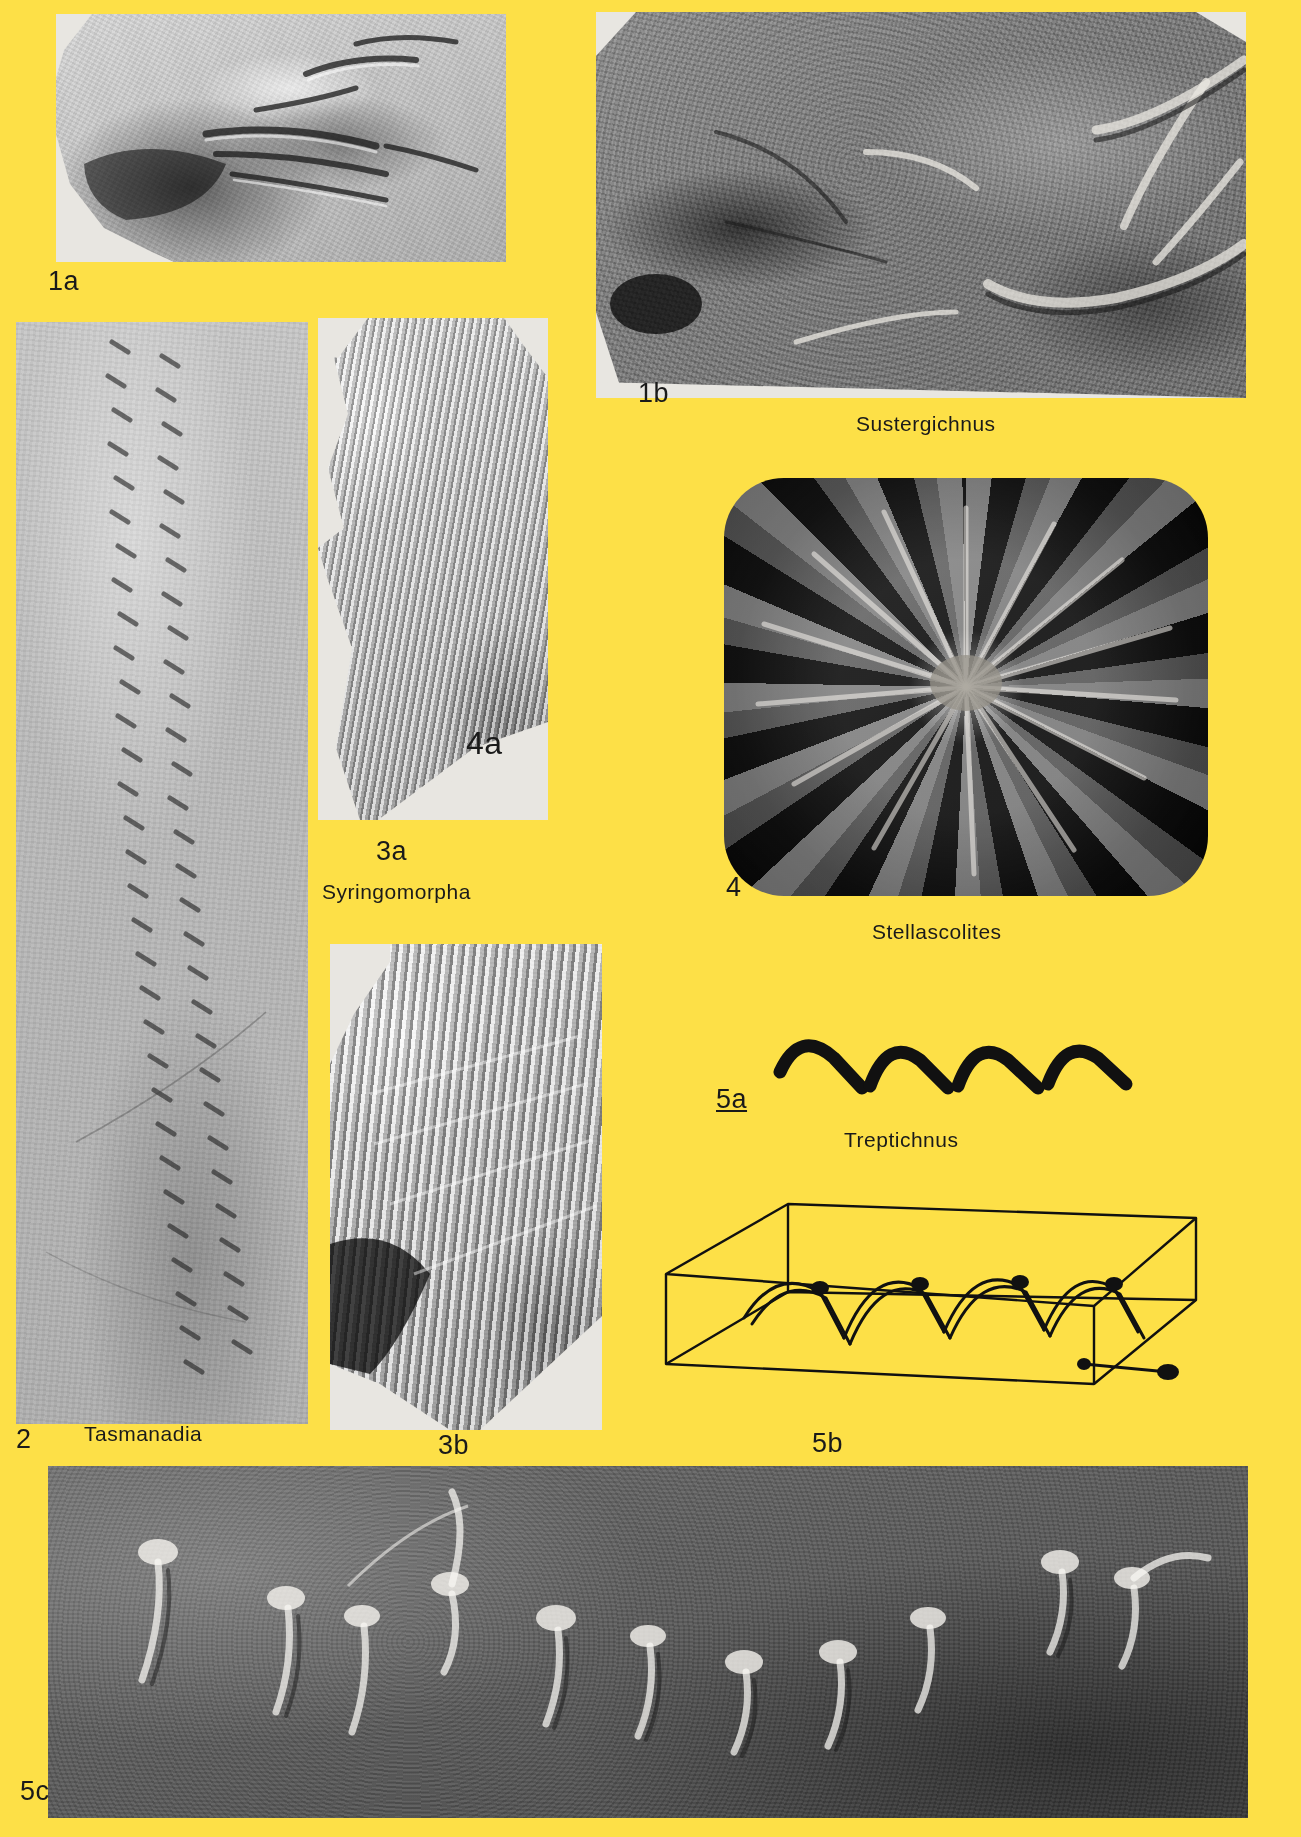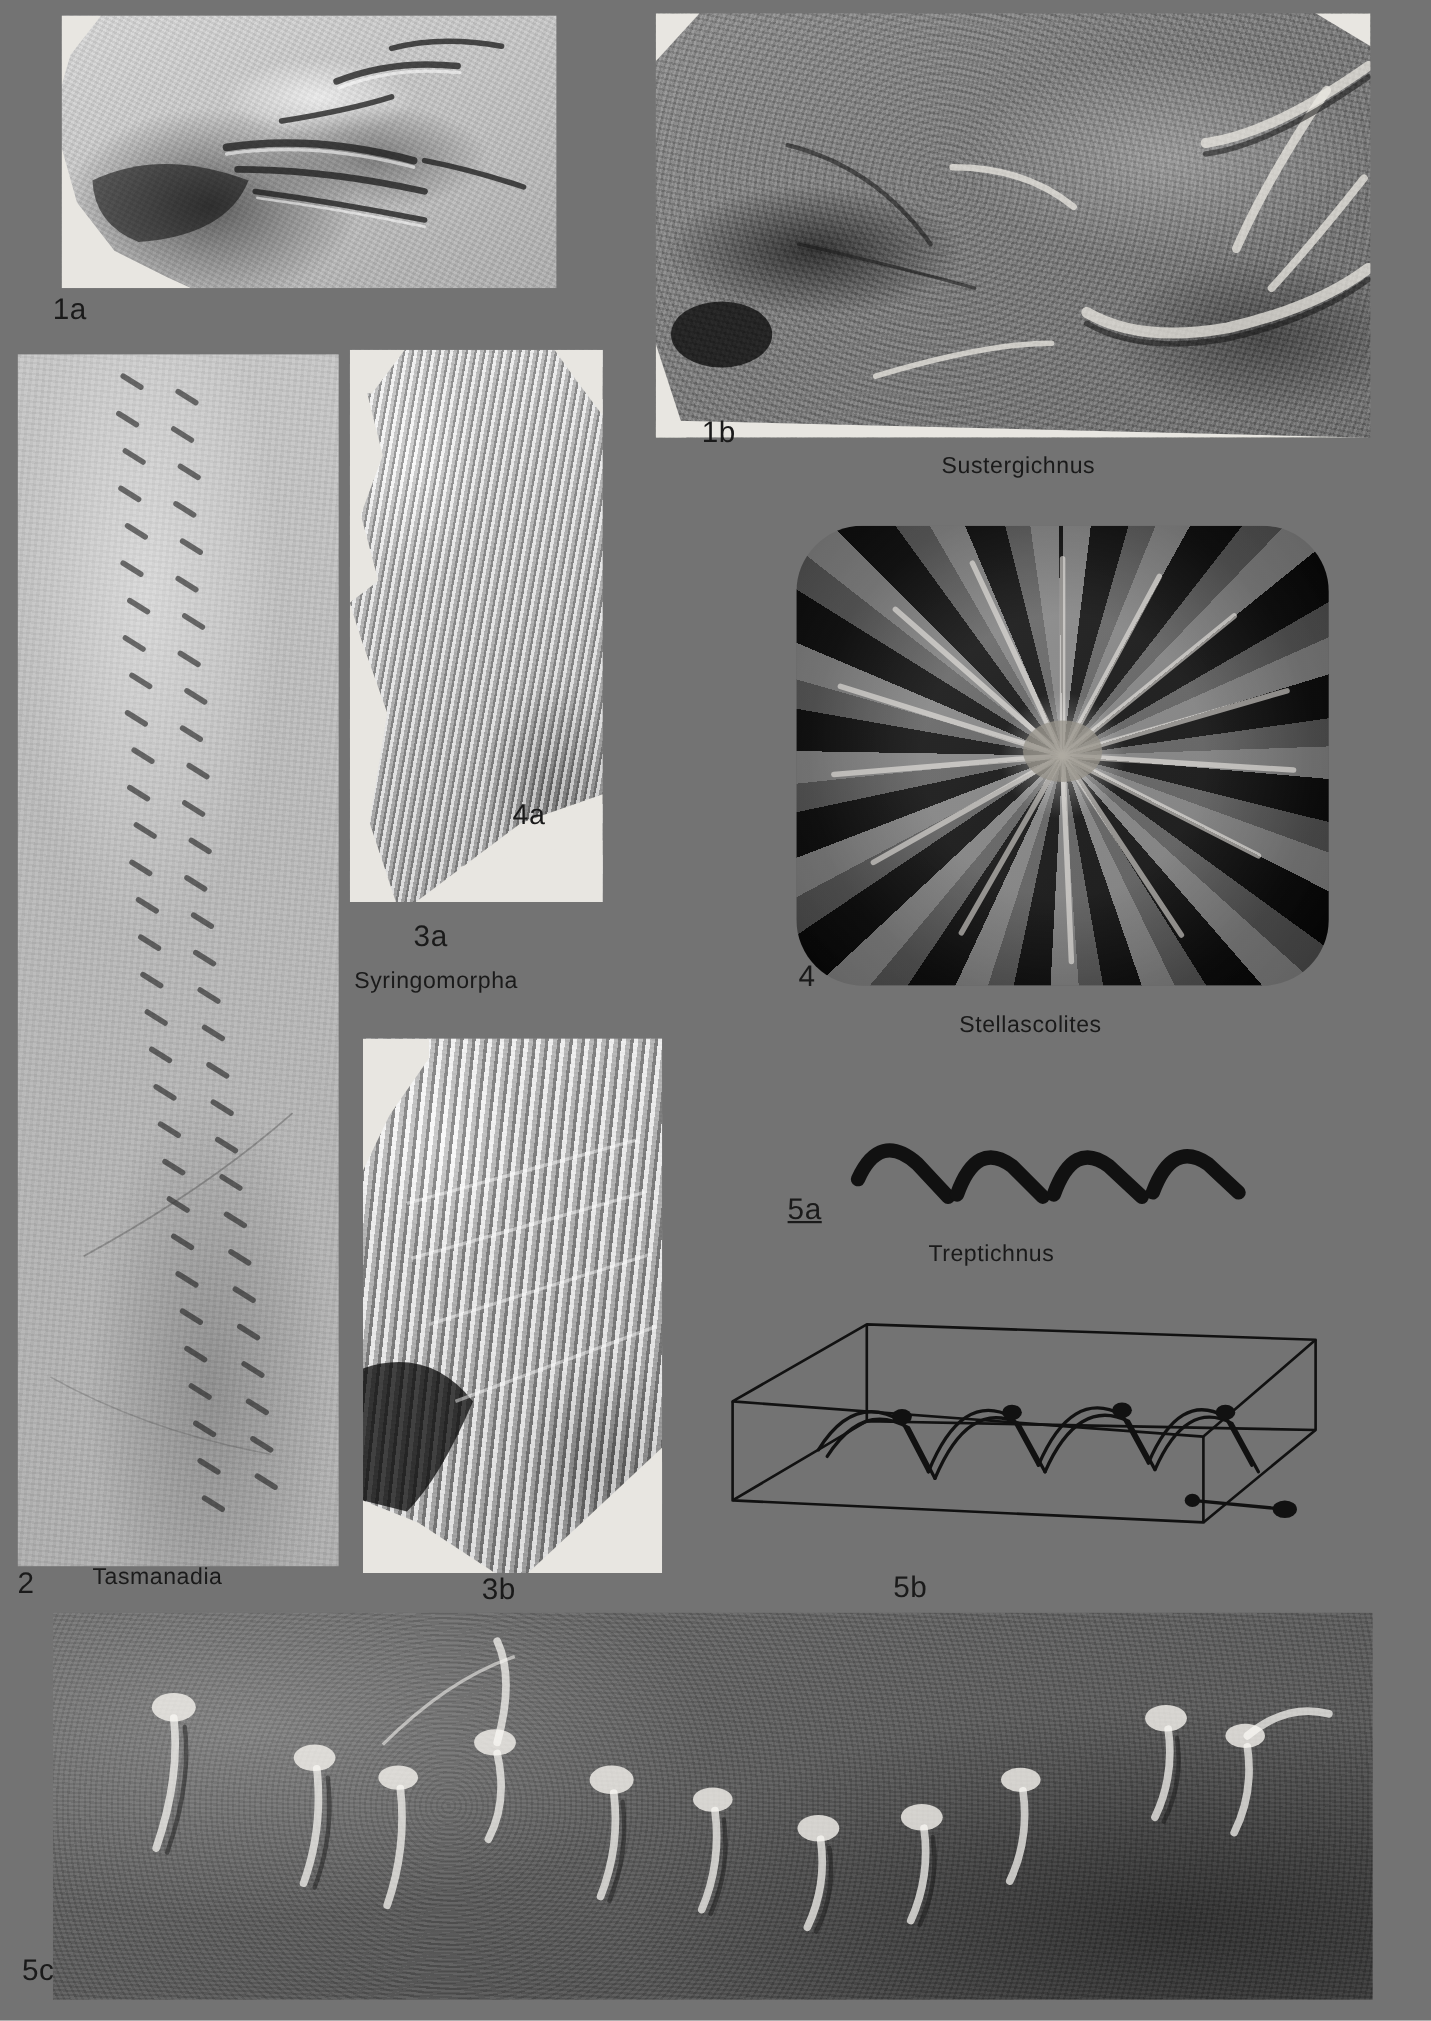--- a/index.html
+++ b/index.html
@@ -14,7 +14,7 @@
     position: relative;
     width: 1301px;
     height: 1837px;
-    background: #737373;
+    background: #fde047;
     overflow: hidden;
   }
   .fig {

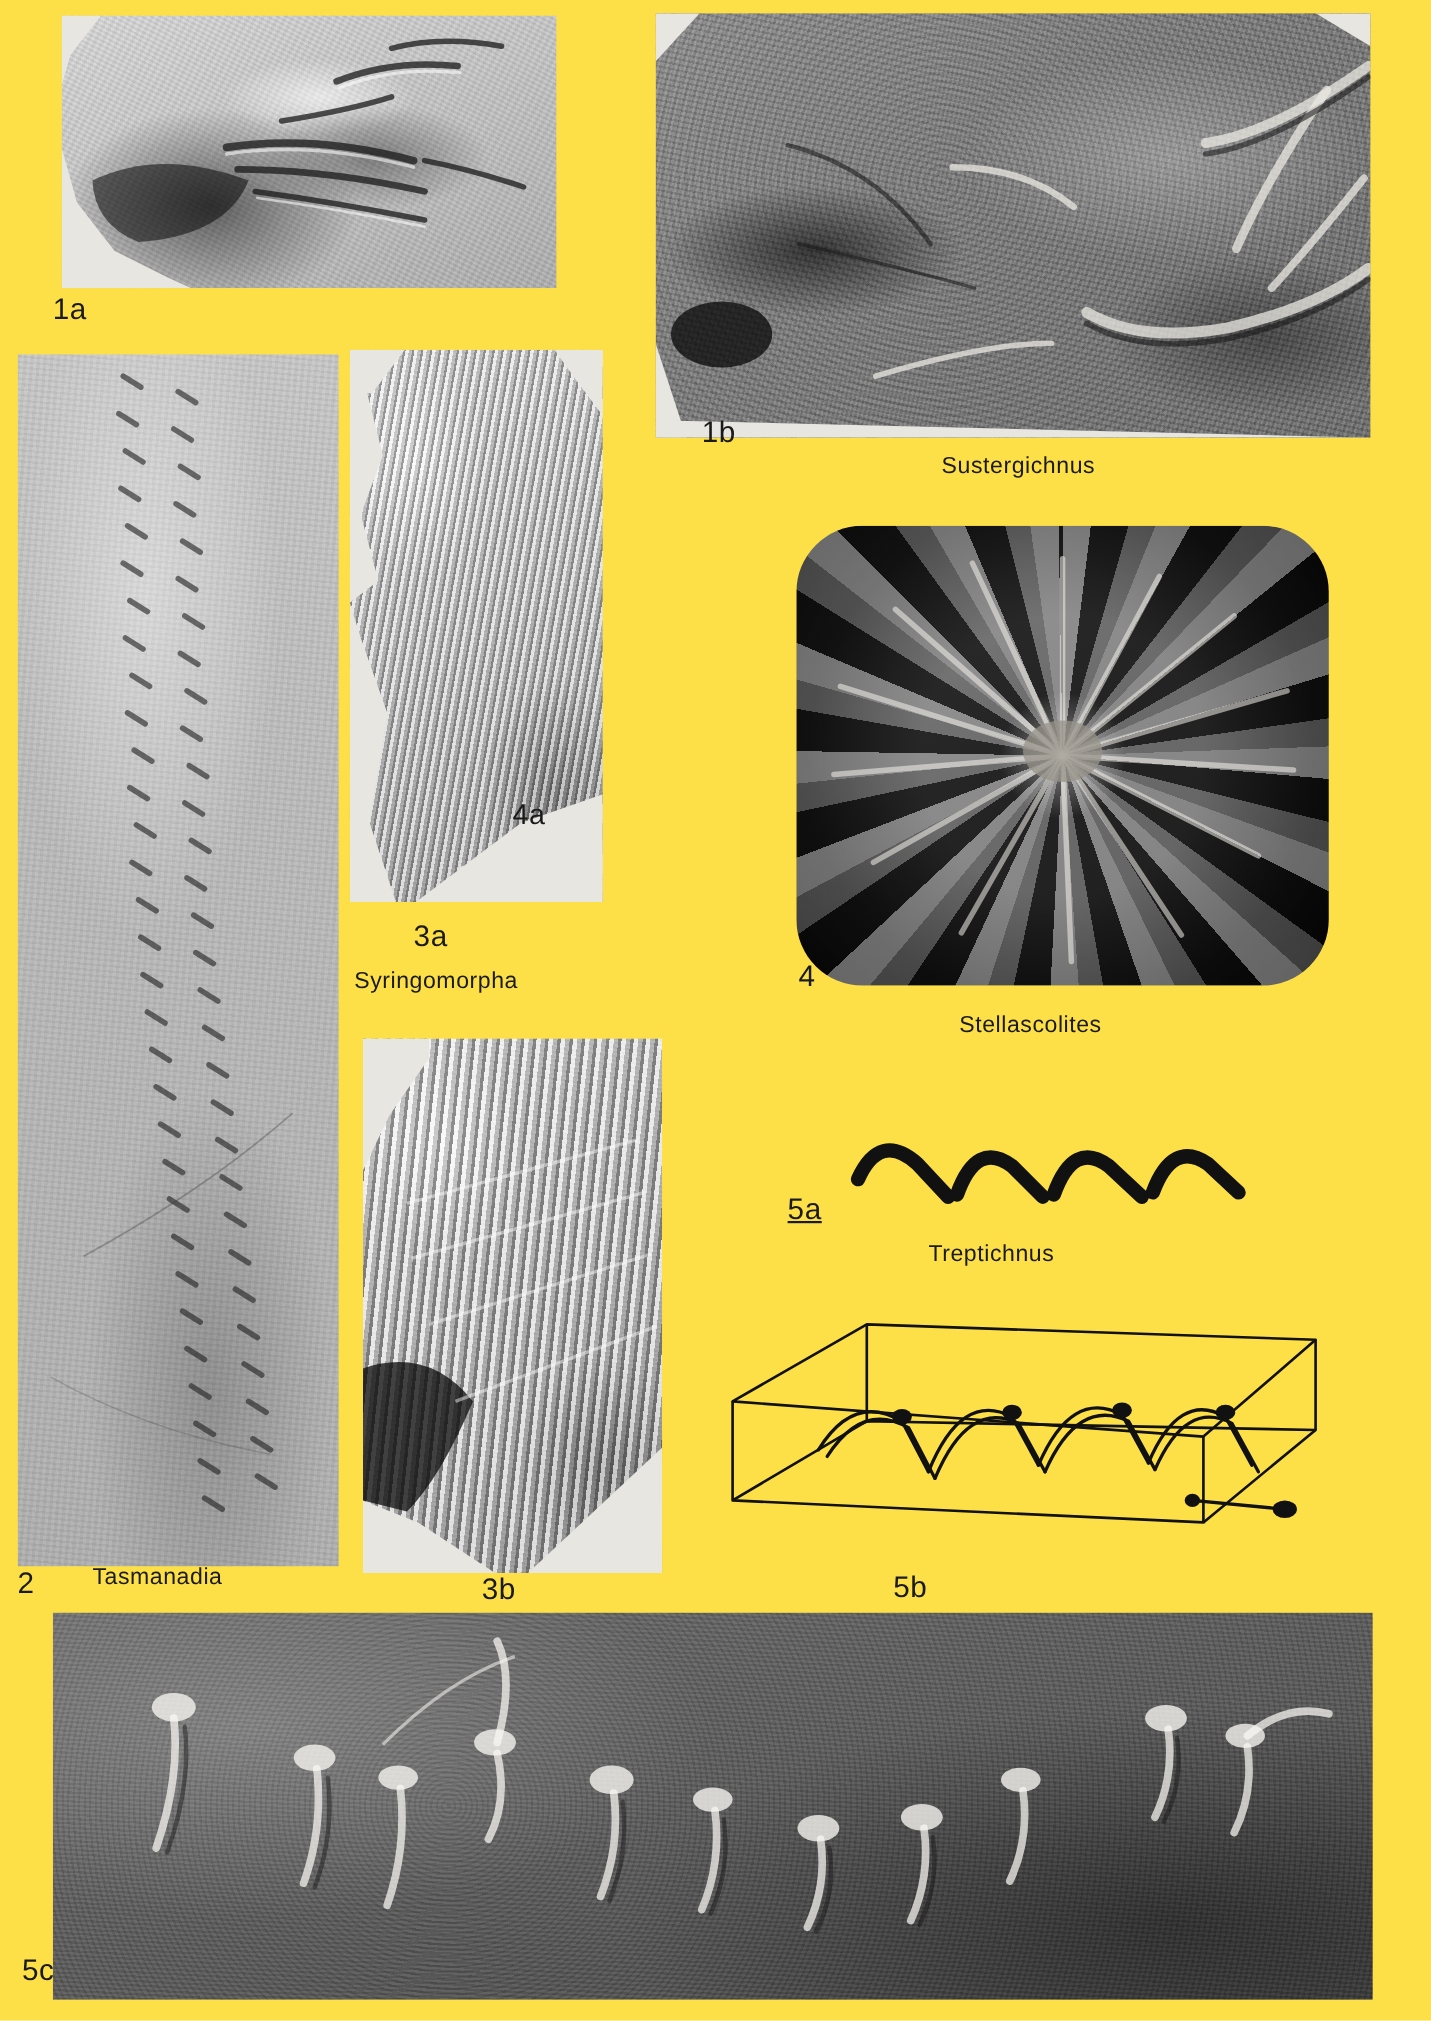--- a/index.html
+++ b/index.html
@@ -277,7 +277,7 @@
       <path d="M100,470 L230,446 L230,502 L96,502 Z" fill="#e8e6e1"></path>
     </svg>
   </div>
-  <div class="cap" style="left:466px; top:725px; font-size:26px;">4a</div>
+  <div class="cap" style="left:466px; top:725px; font-size:32px;">4a</div>
   <div class="cap" style="left:376px; top:836px;">3a</div>
   <div class="cap name" style="left:322px; top:880px;">Syringomorpha</div>
 

